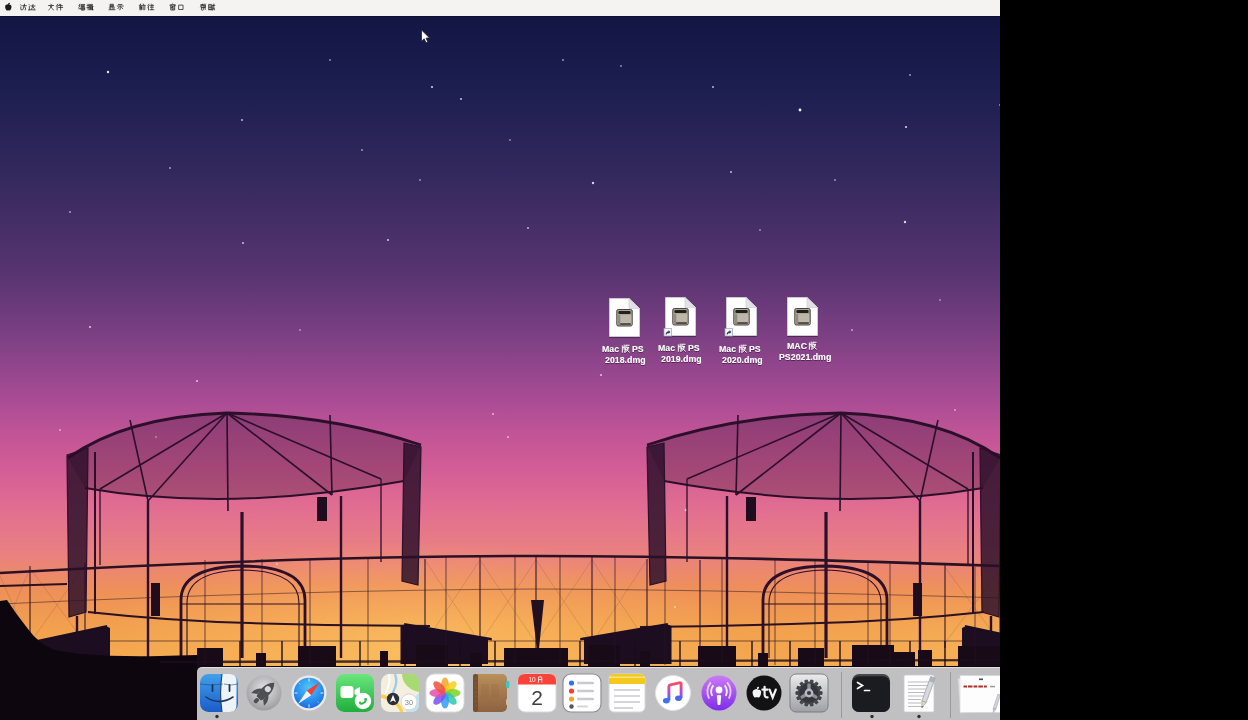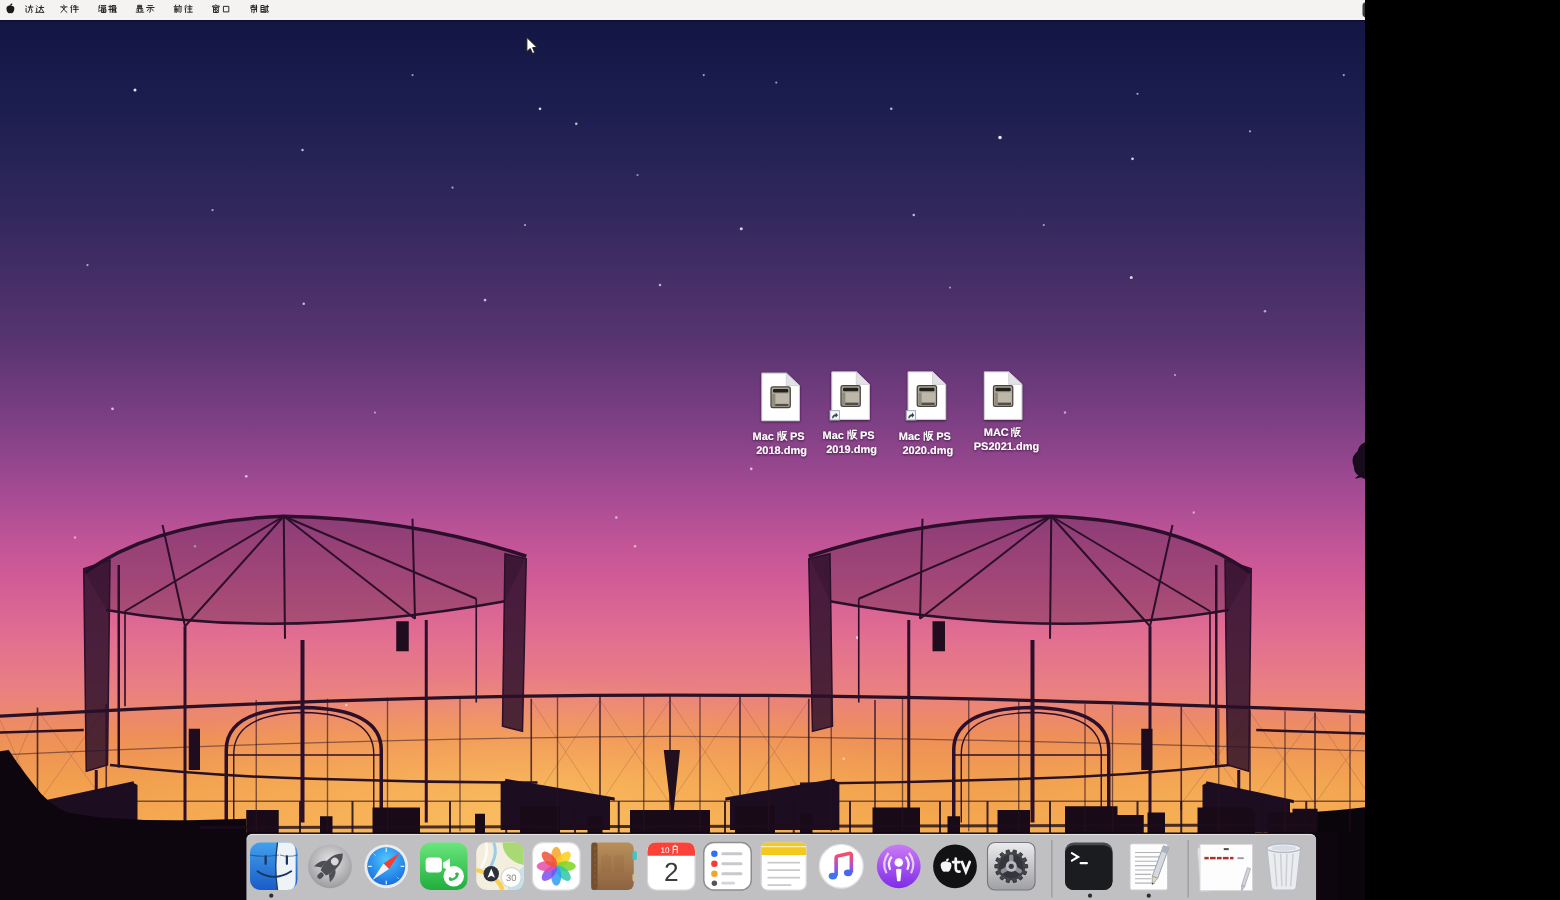--- a/index.html
+++ b/index.html
@@ -4,7 +4,7 @@
 <style>
 html,body{margin:0;padding:0;width:1248px;height:720px;overflow:hidden;background:#000;
 font-family:"Liberation Sans",sans-serif;}
-#stage{position:relative;width:1092px;height:720px;overflow:hidden;}
+#stage{position:relative;width:1000px;height:720px;overflow:hidden;}
 #wall{position:absolute;left:0;top:0;}
 #menubar{position:absolute;left:0;top:0;width:1248px;height:16px;background:#f4f3f1;
 box-shadow:0 1px 0 rgba(0,0,0,0.25);}

